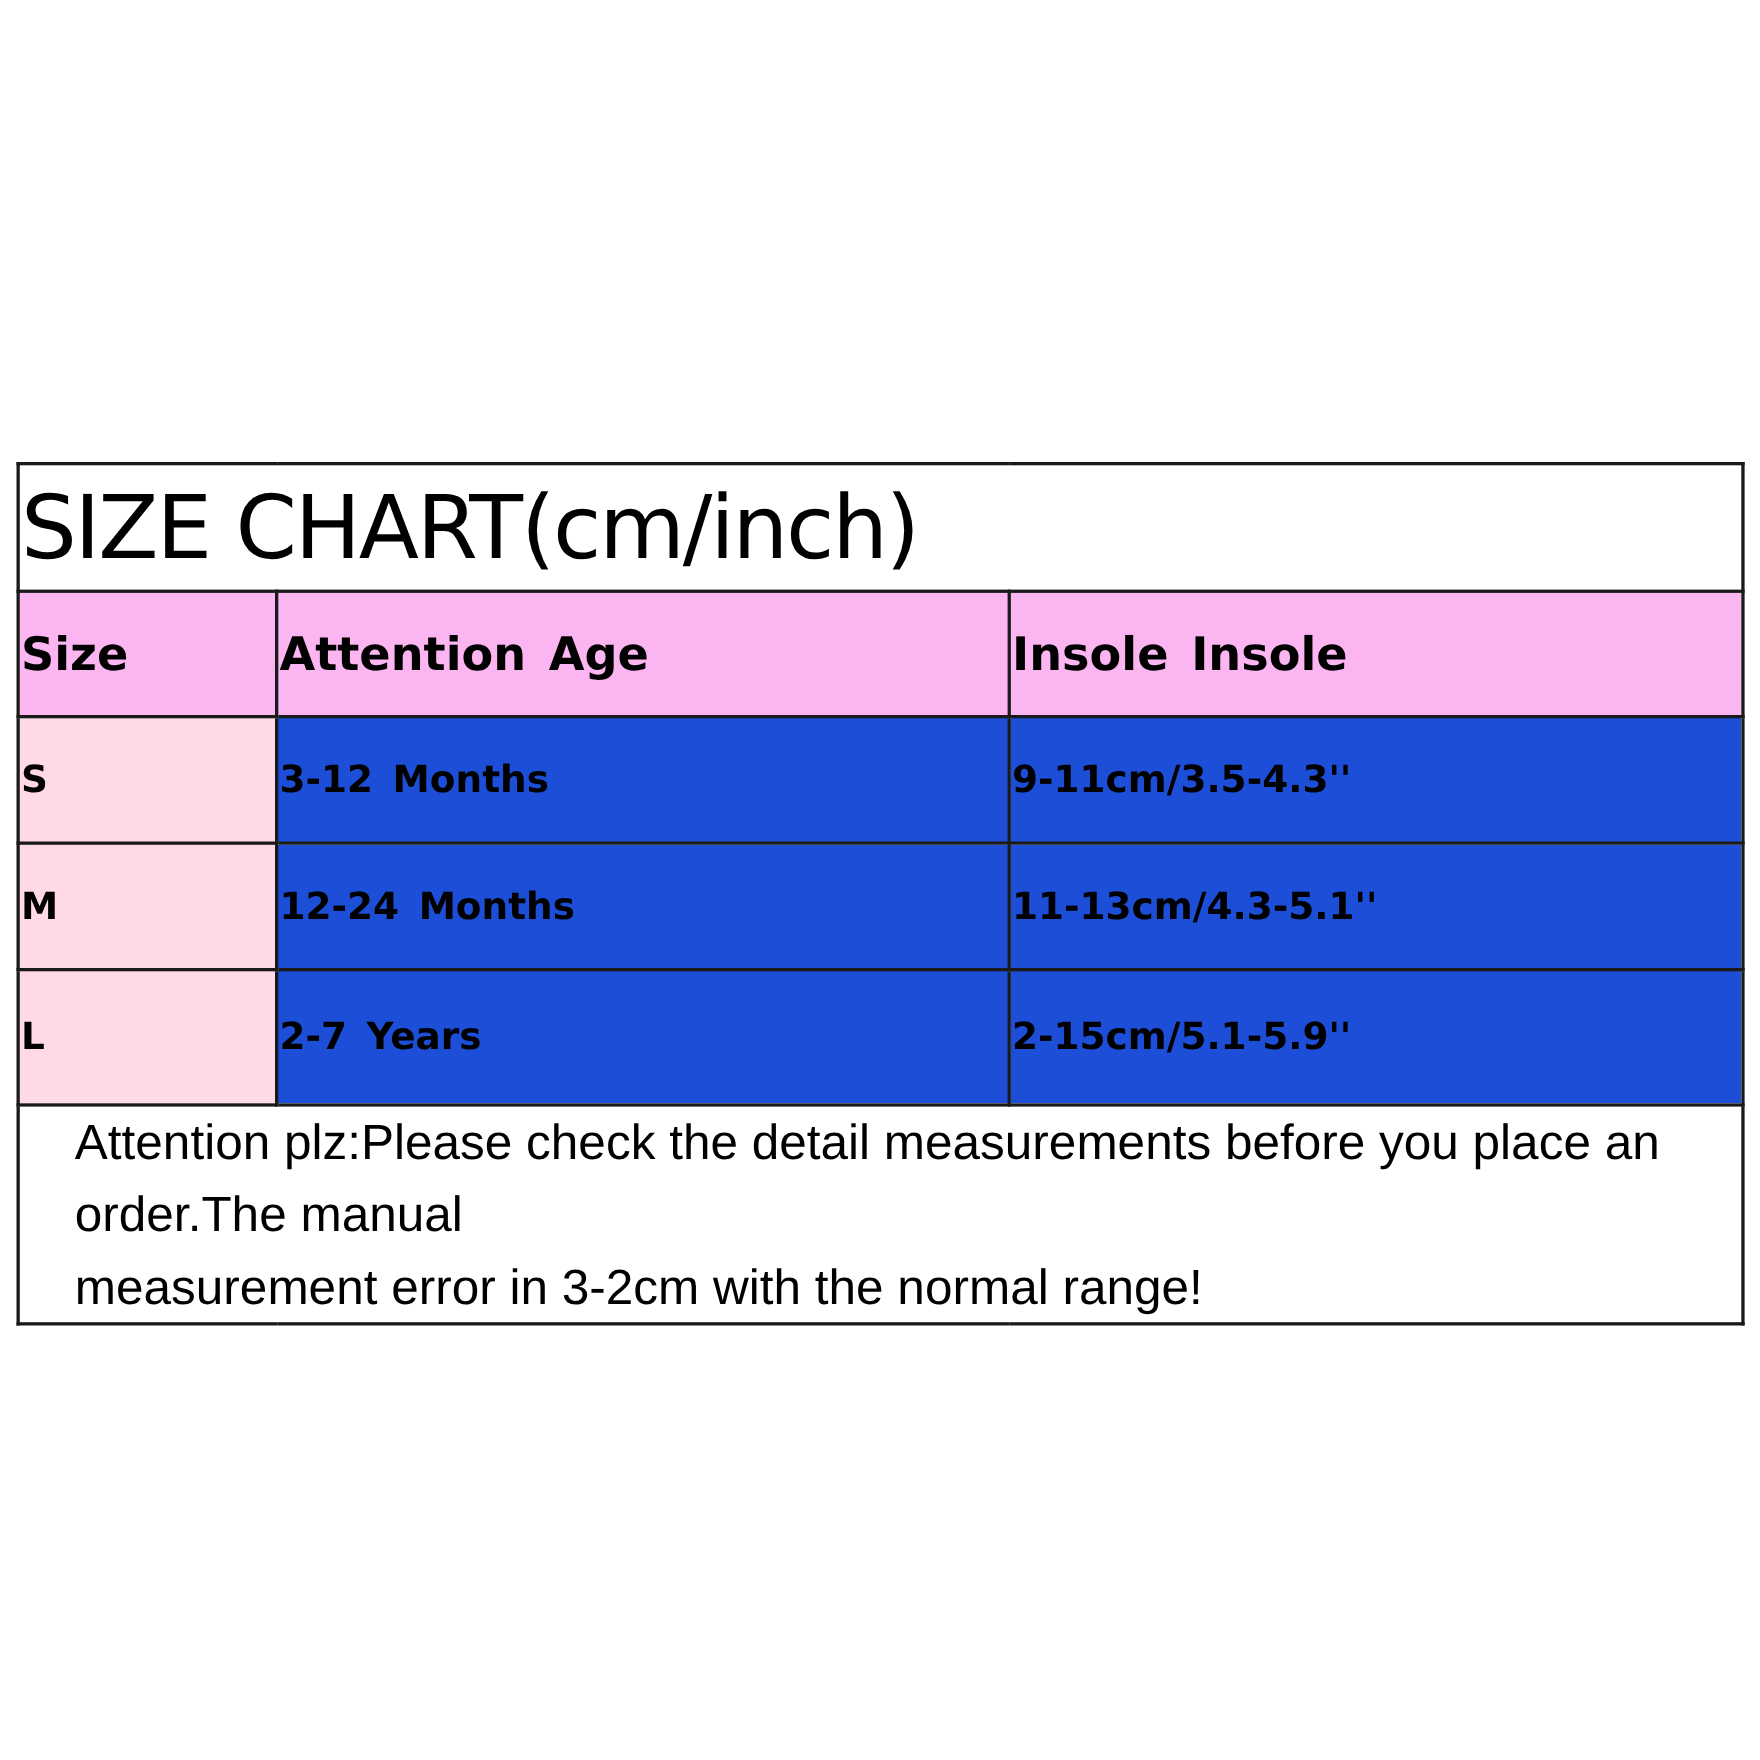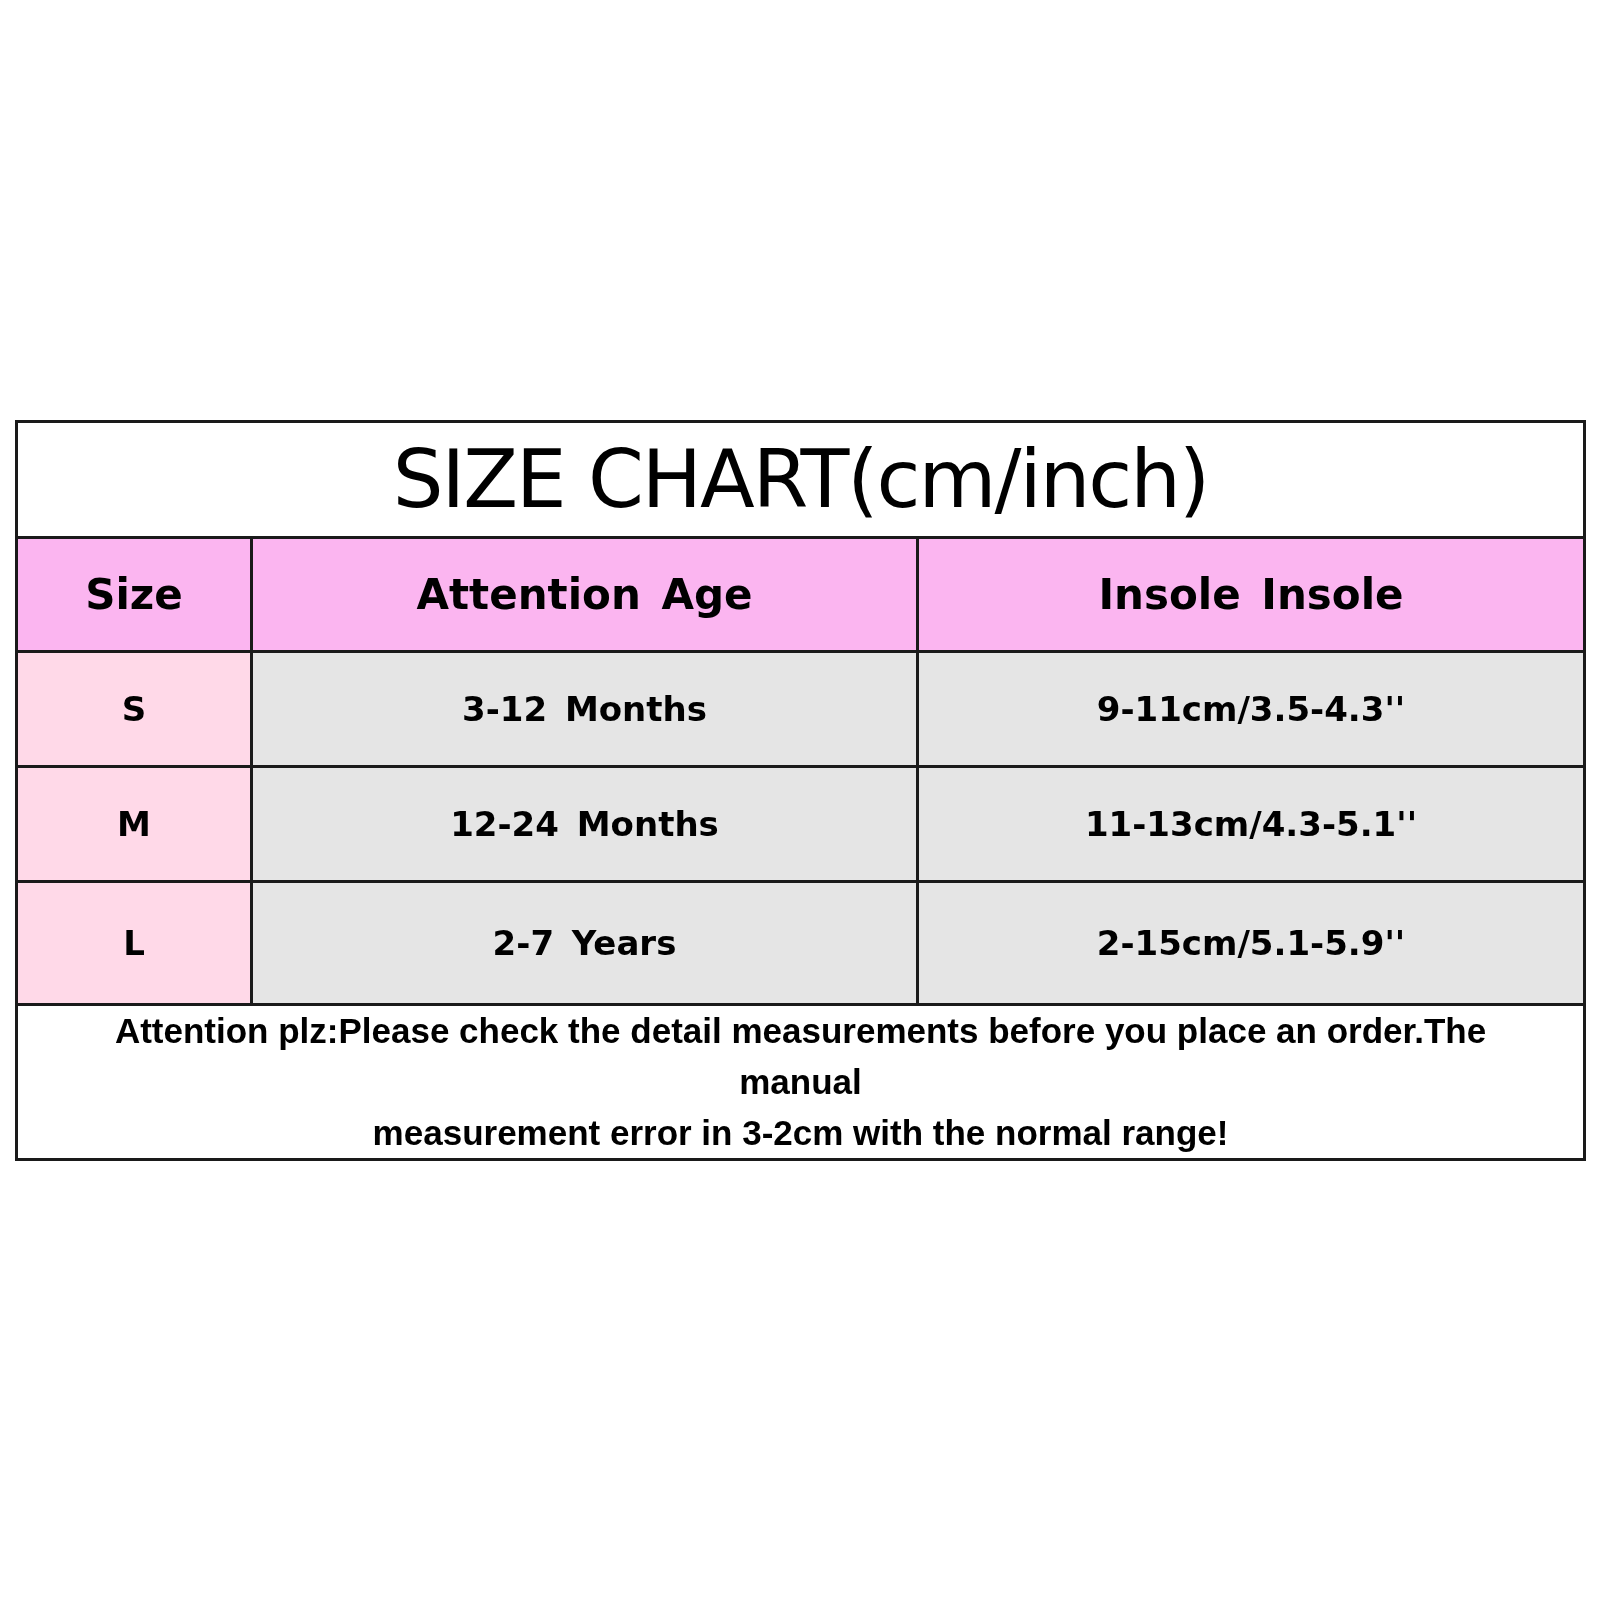--- a/index.html
+++ b/index.html
@@ -24,7 +24,6 @@
   }
   .size-table td {
     border: 3px solid #1a1a1a;
-    text-align: center;
     vertical-align: middle;
     overflow: hidden;
   }

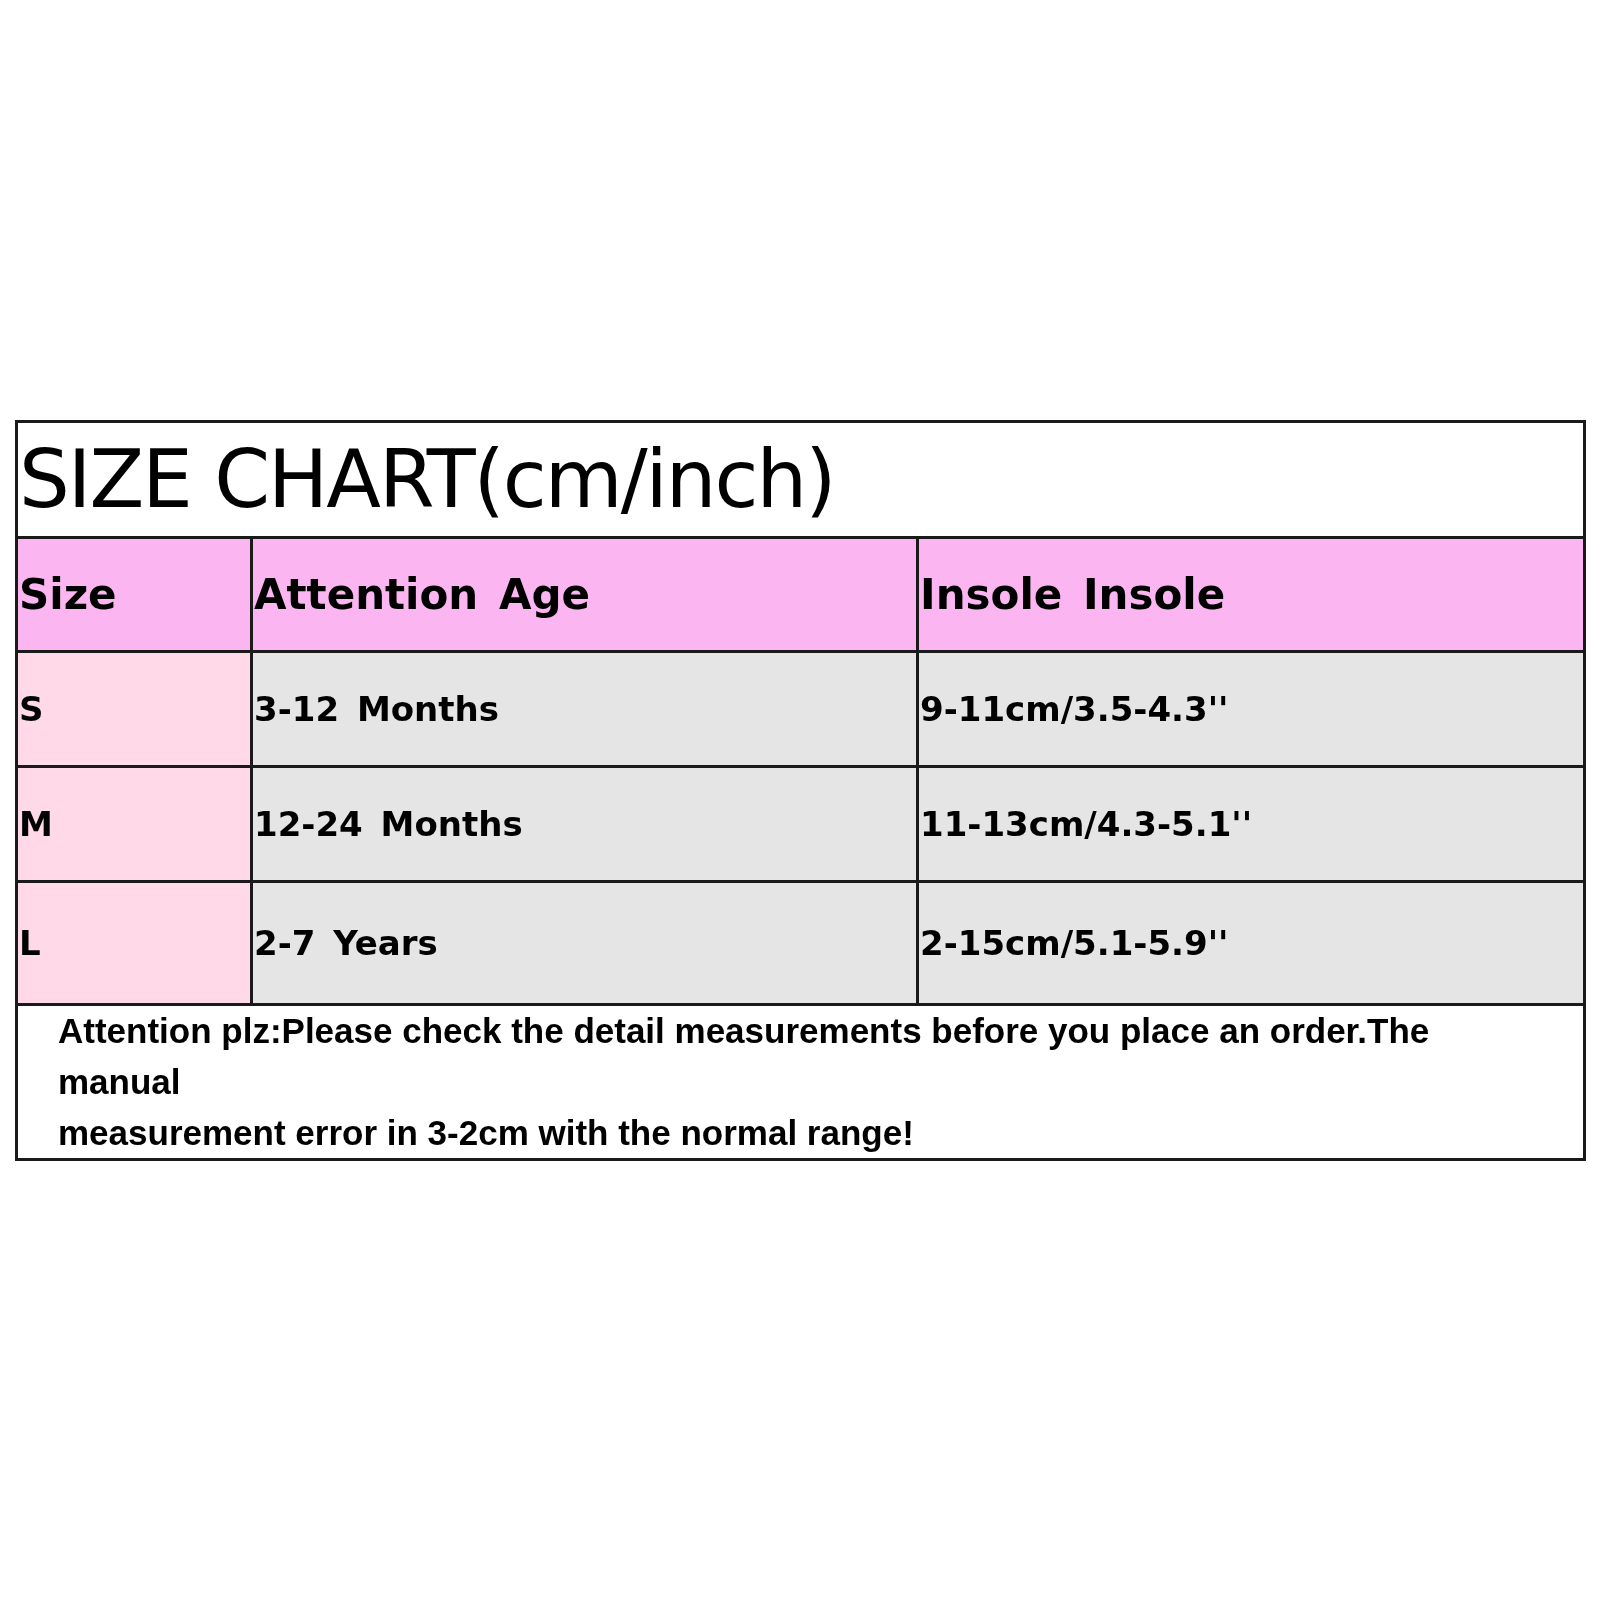--- a/index.html
+++ b/index.html
@@ -44,7 +44,7 @@
   }
   .data-row td {
     height: 110px;
-    background: #e5e5e5;
+    background: #1d4ed8;
     font-size: 34px;
     font-weight: 700;
     word-spacing: 6px;

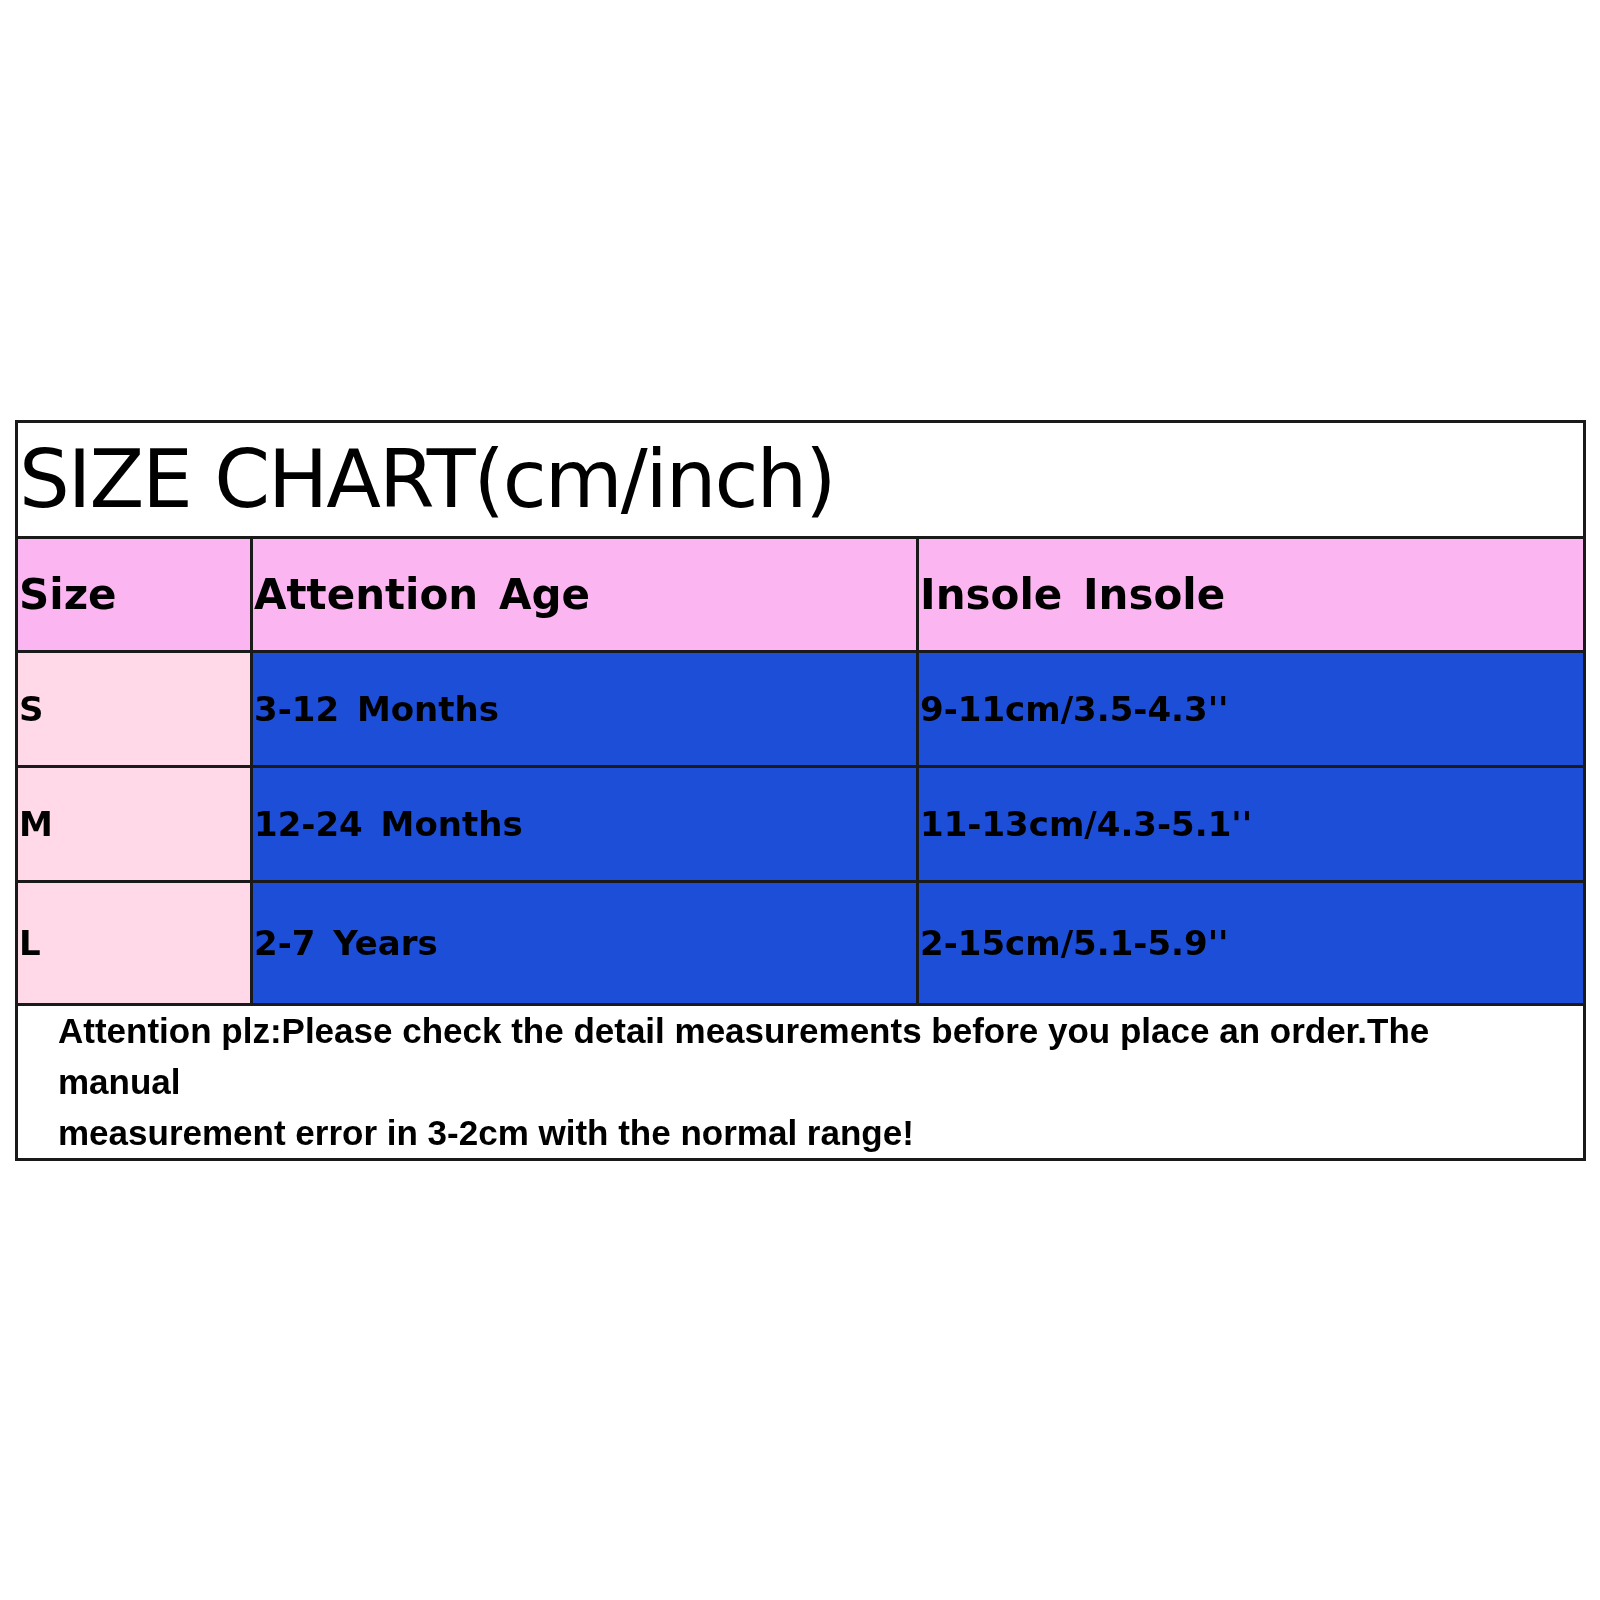--- a/index.html
+++ b/index.html
@@ -59,10 +59,10 @@
     height: 143px;
     background: #ffffff;
     font-family: "Liberation Sans", sans-serif;
-    font-size: 35px;
-    font-weight: 700;
+    font-size: 45px;
+    font-weight: 400;
     line-height: 1.45;
-    padding: 0 40px;
+    padding: 0 50px;
   }
   .note-line {
     display: block;

